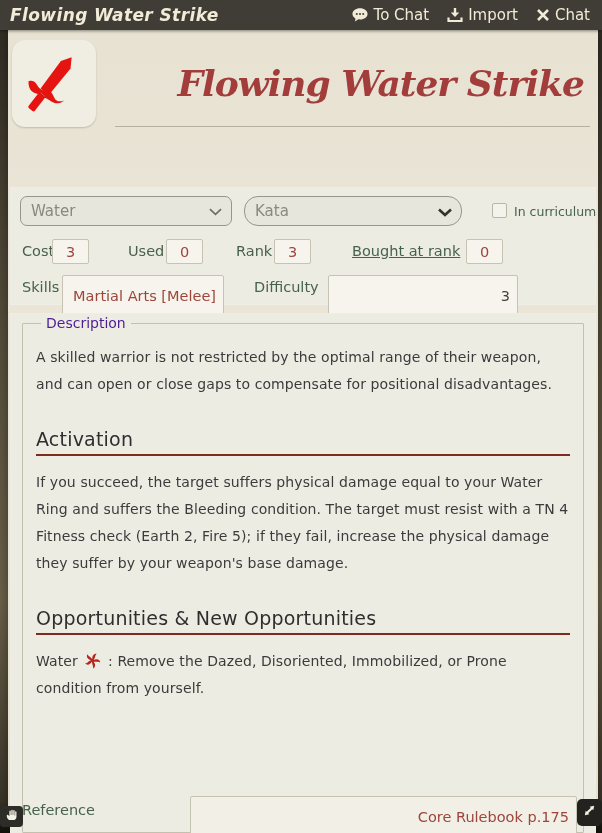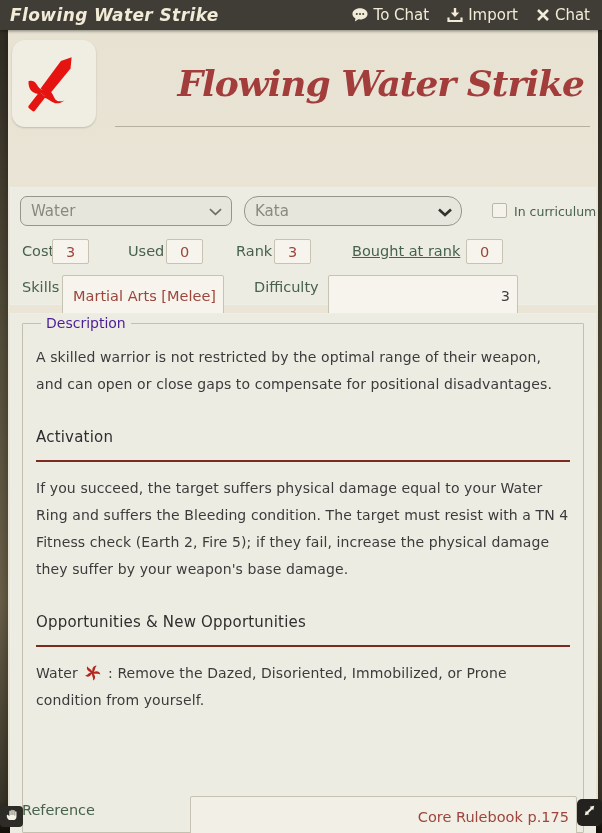--- a/index.html
+++ b/index.html
@@ -69,8 +69,8 @@
   .desc-fieldset legend{color:#4c1d95;font-size:14px;padding:0 5px;margin-left:5px;}
   .body-text{margin:13px 0 0 0;color:#3b3b3b;font-size:14px;line-height:27px;letter-spacing:.1px;}
   .sec-heading{
-    margin:30px 0 0 0;font-weight:normal;color:#2e2e2e;font-size:15px;letter-spacing:.2px;
-    border-bottom:2px solid #7c2b21;padding-bottom:14px;
+    margin:30px 0 0 0;font-weight:normal;color:#2e2e2e;font-size:19px;letter-spacing:.2px;
+    border-bottom:2px solid #7c2b21;padding-bottom:4px;
   }
   .opp-icon-svg{vertical-align:-3px;margin:0 2px;}
   

